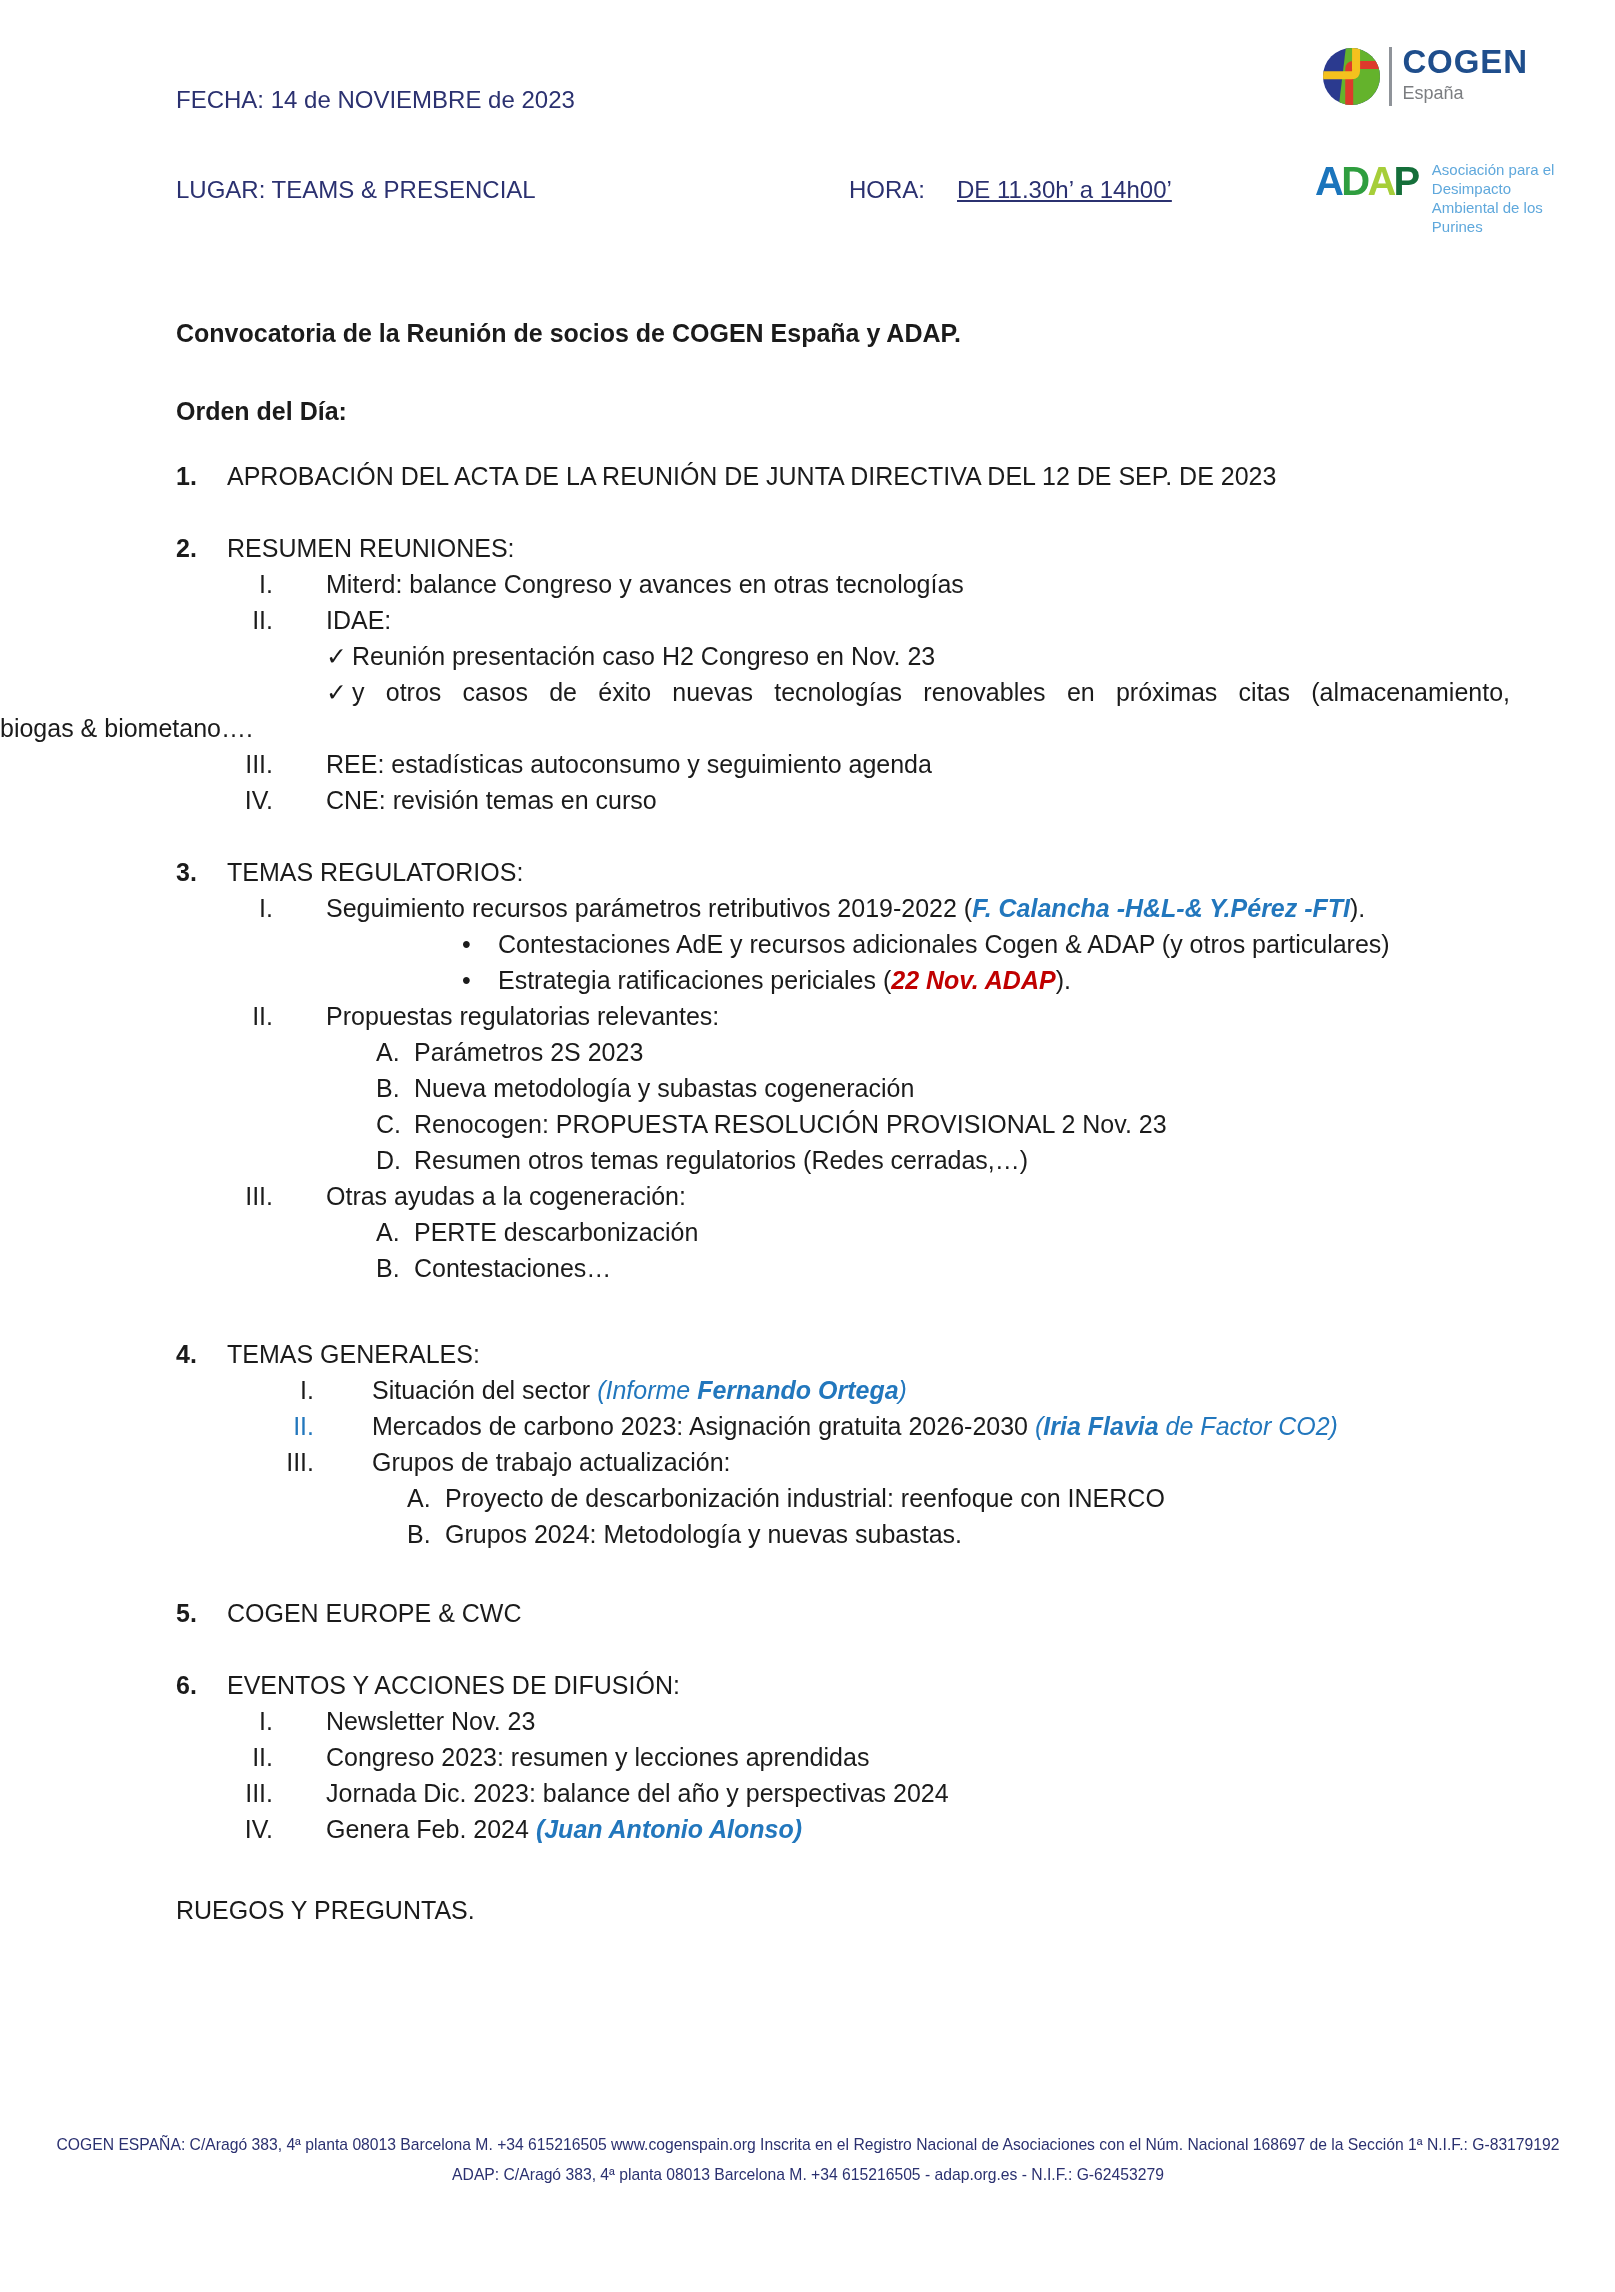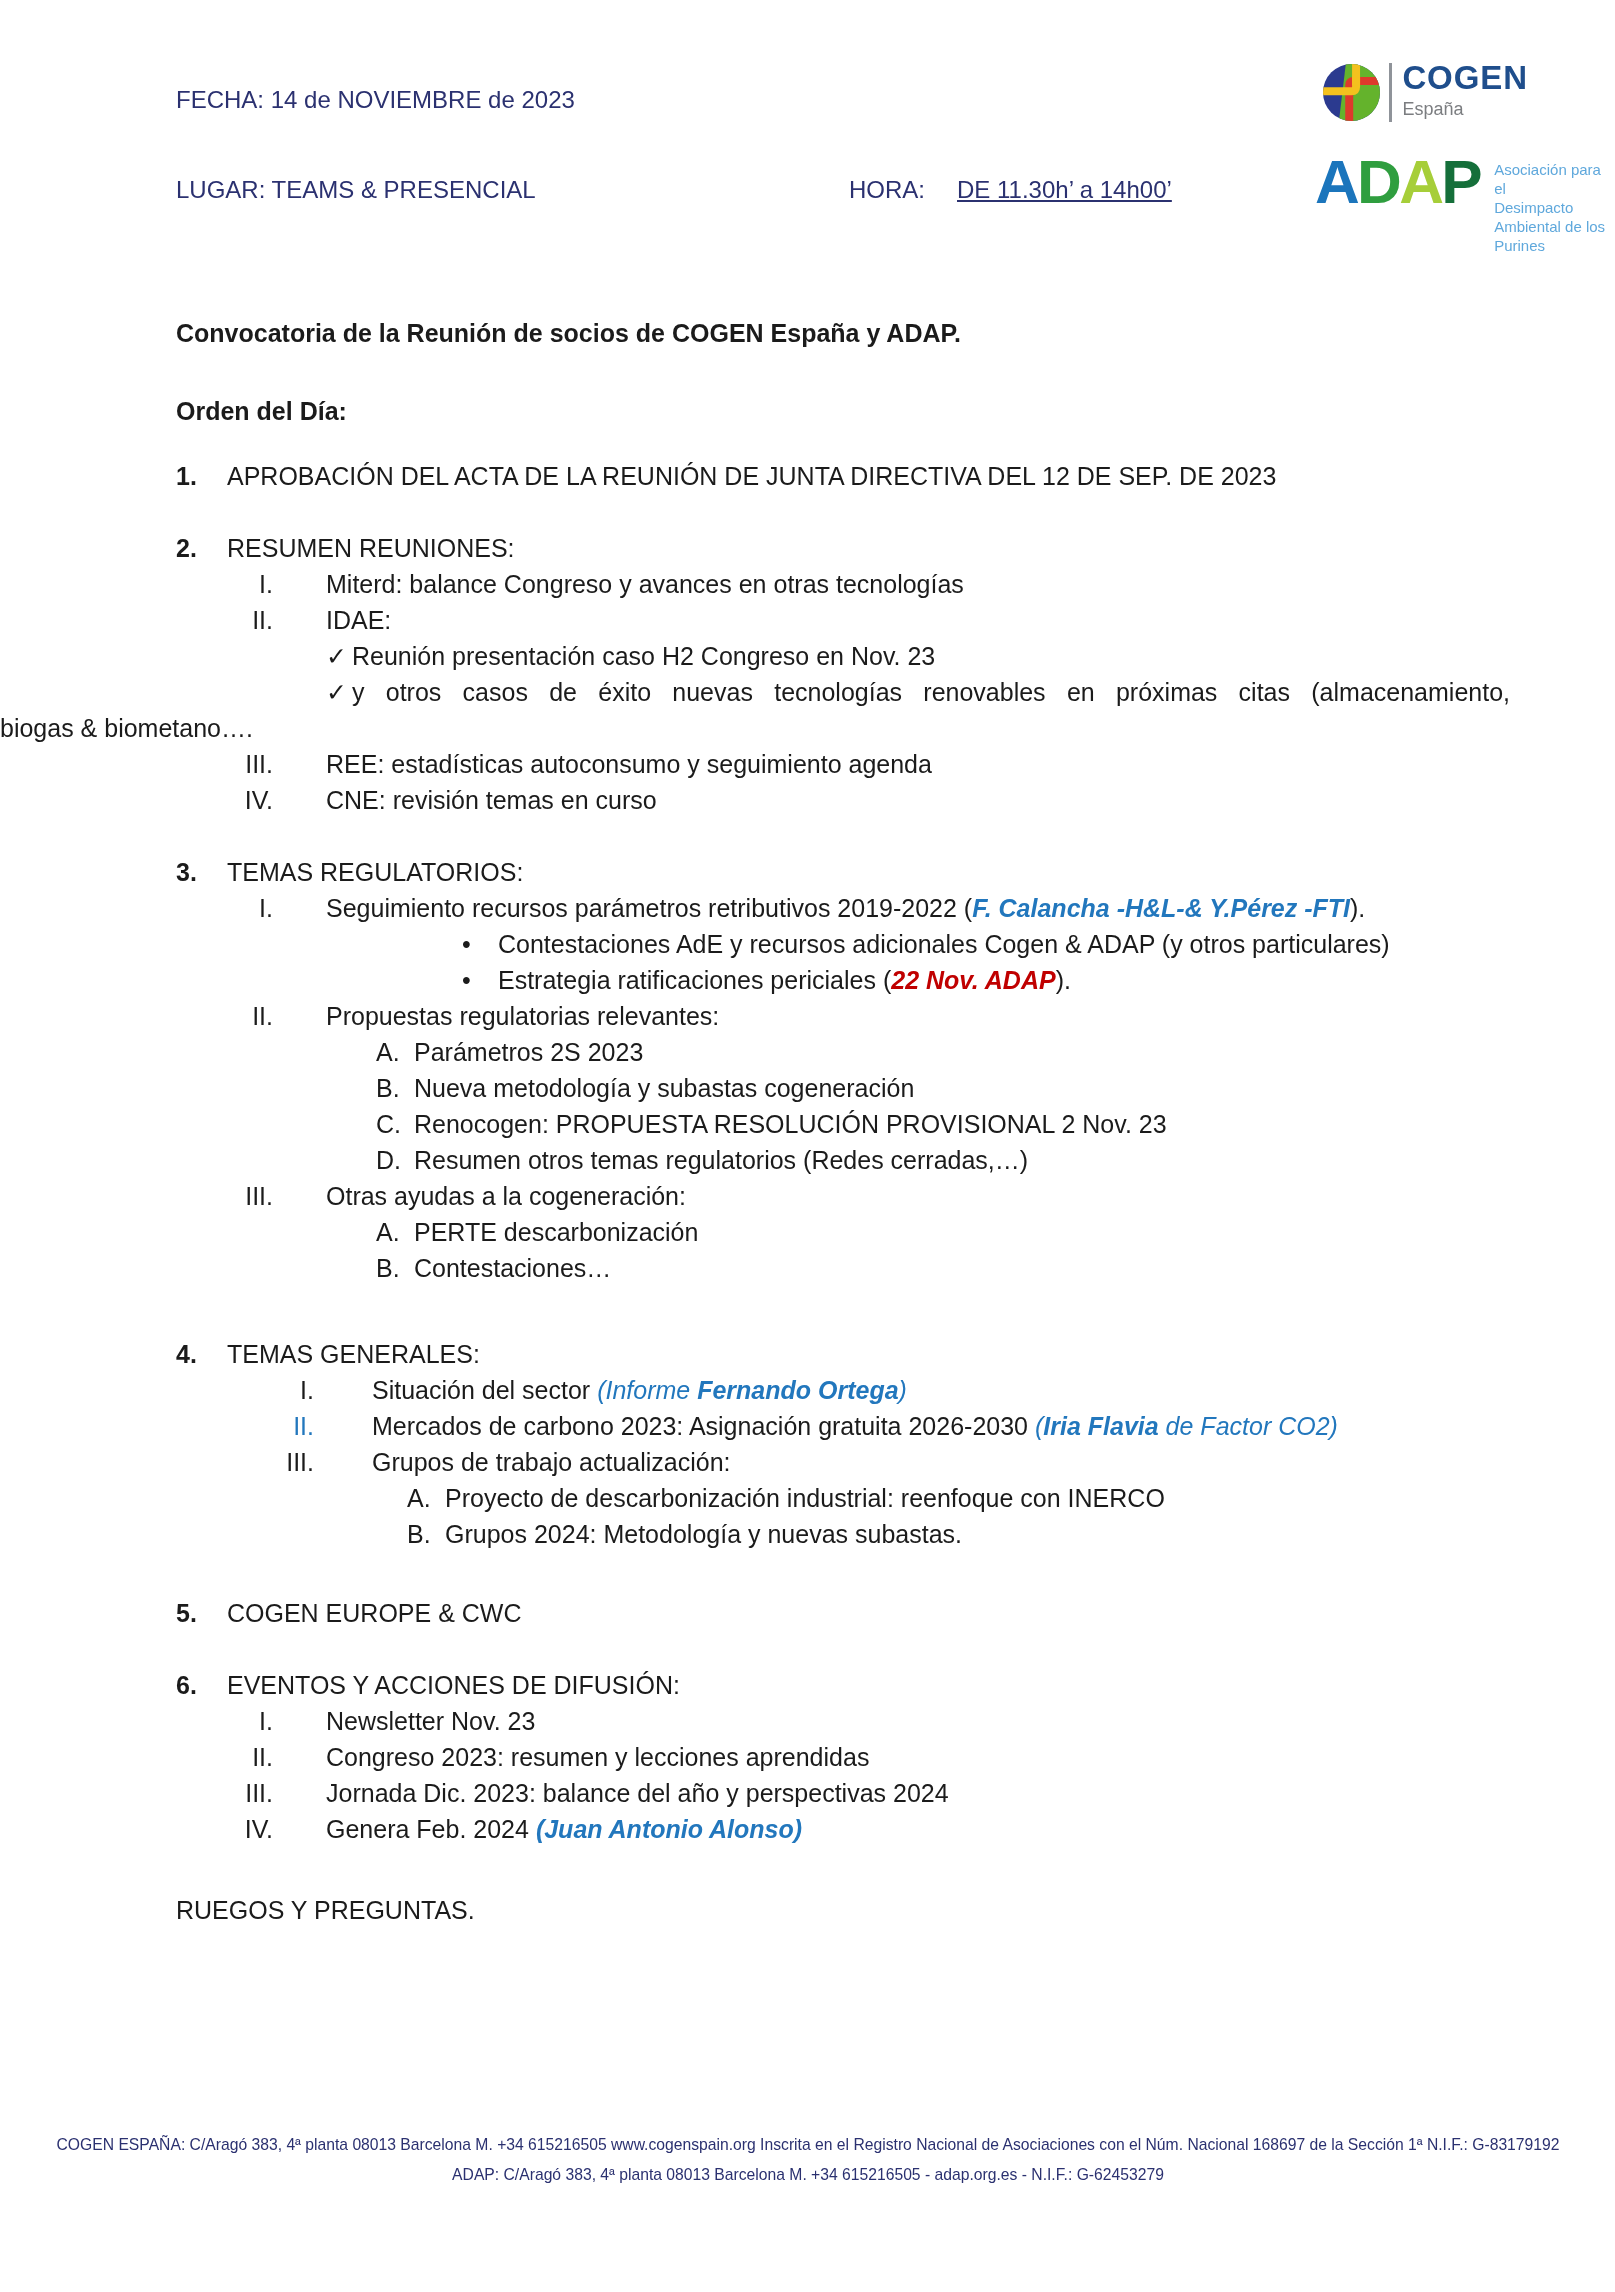--- a/index.html
+++ b/index.html
@@ -59,7 +59,7 @@
   .closing   { margin-top:45px; }
 
   
-  .cogen-logo { position:absolute; left:1323px; top:61px; display:flex; align-items:center; }
+  .cogen-logo { position:absolute; left:1323px; top:45px; display:flex; align-items:center; }
   .cogen-divider { width:2.7px; height:59px; background:#8f9399; margin:0 10.7px 0 9px; }
   .cogen-name { font-size:33px; font-weight:bold; color:#1f4e8c; line-height:33px; letter-spacing:0.9px; }
   .cogen-sub  { font-size:18px; color:#7b7d80; line-height:30px; }

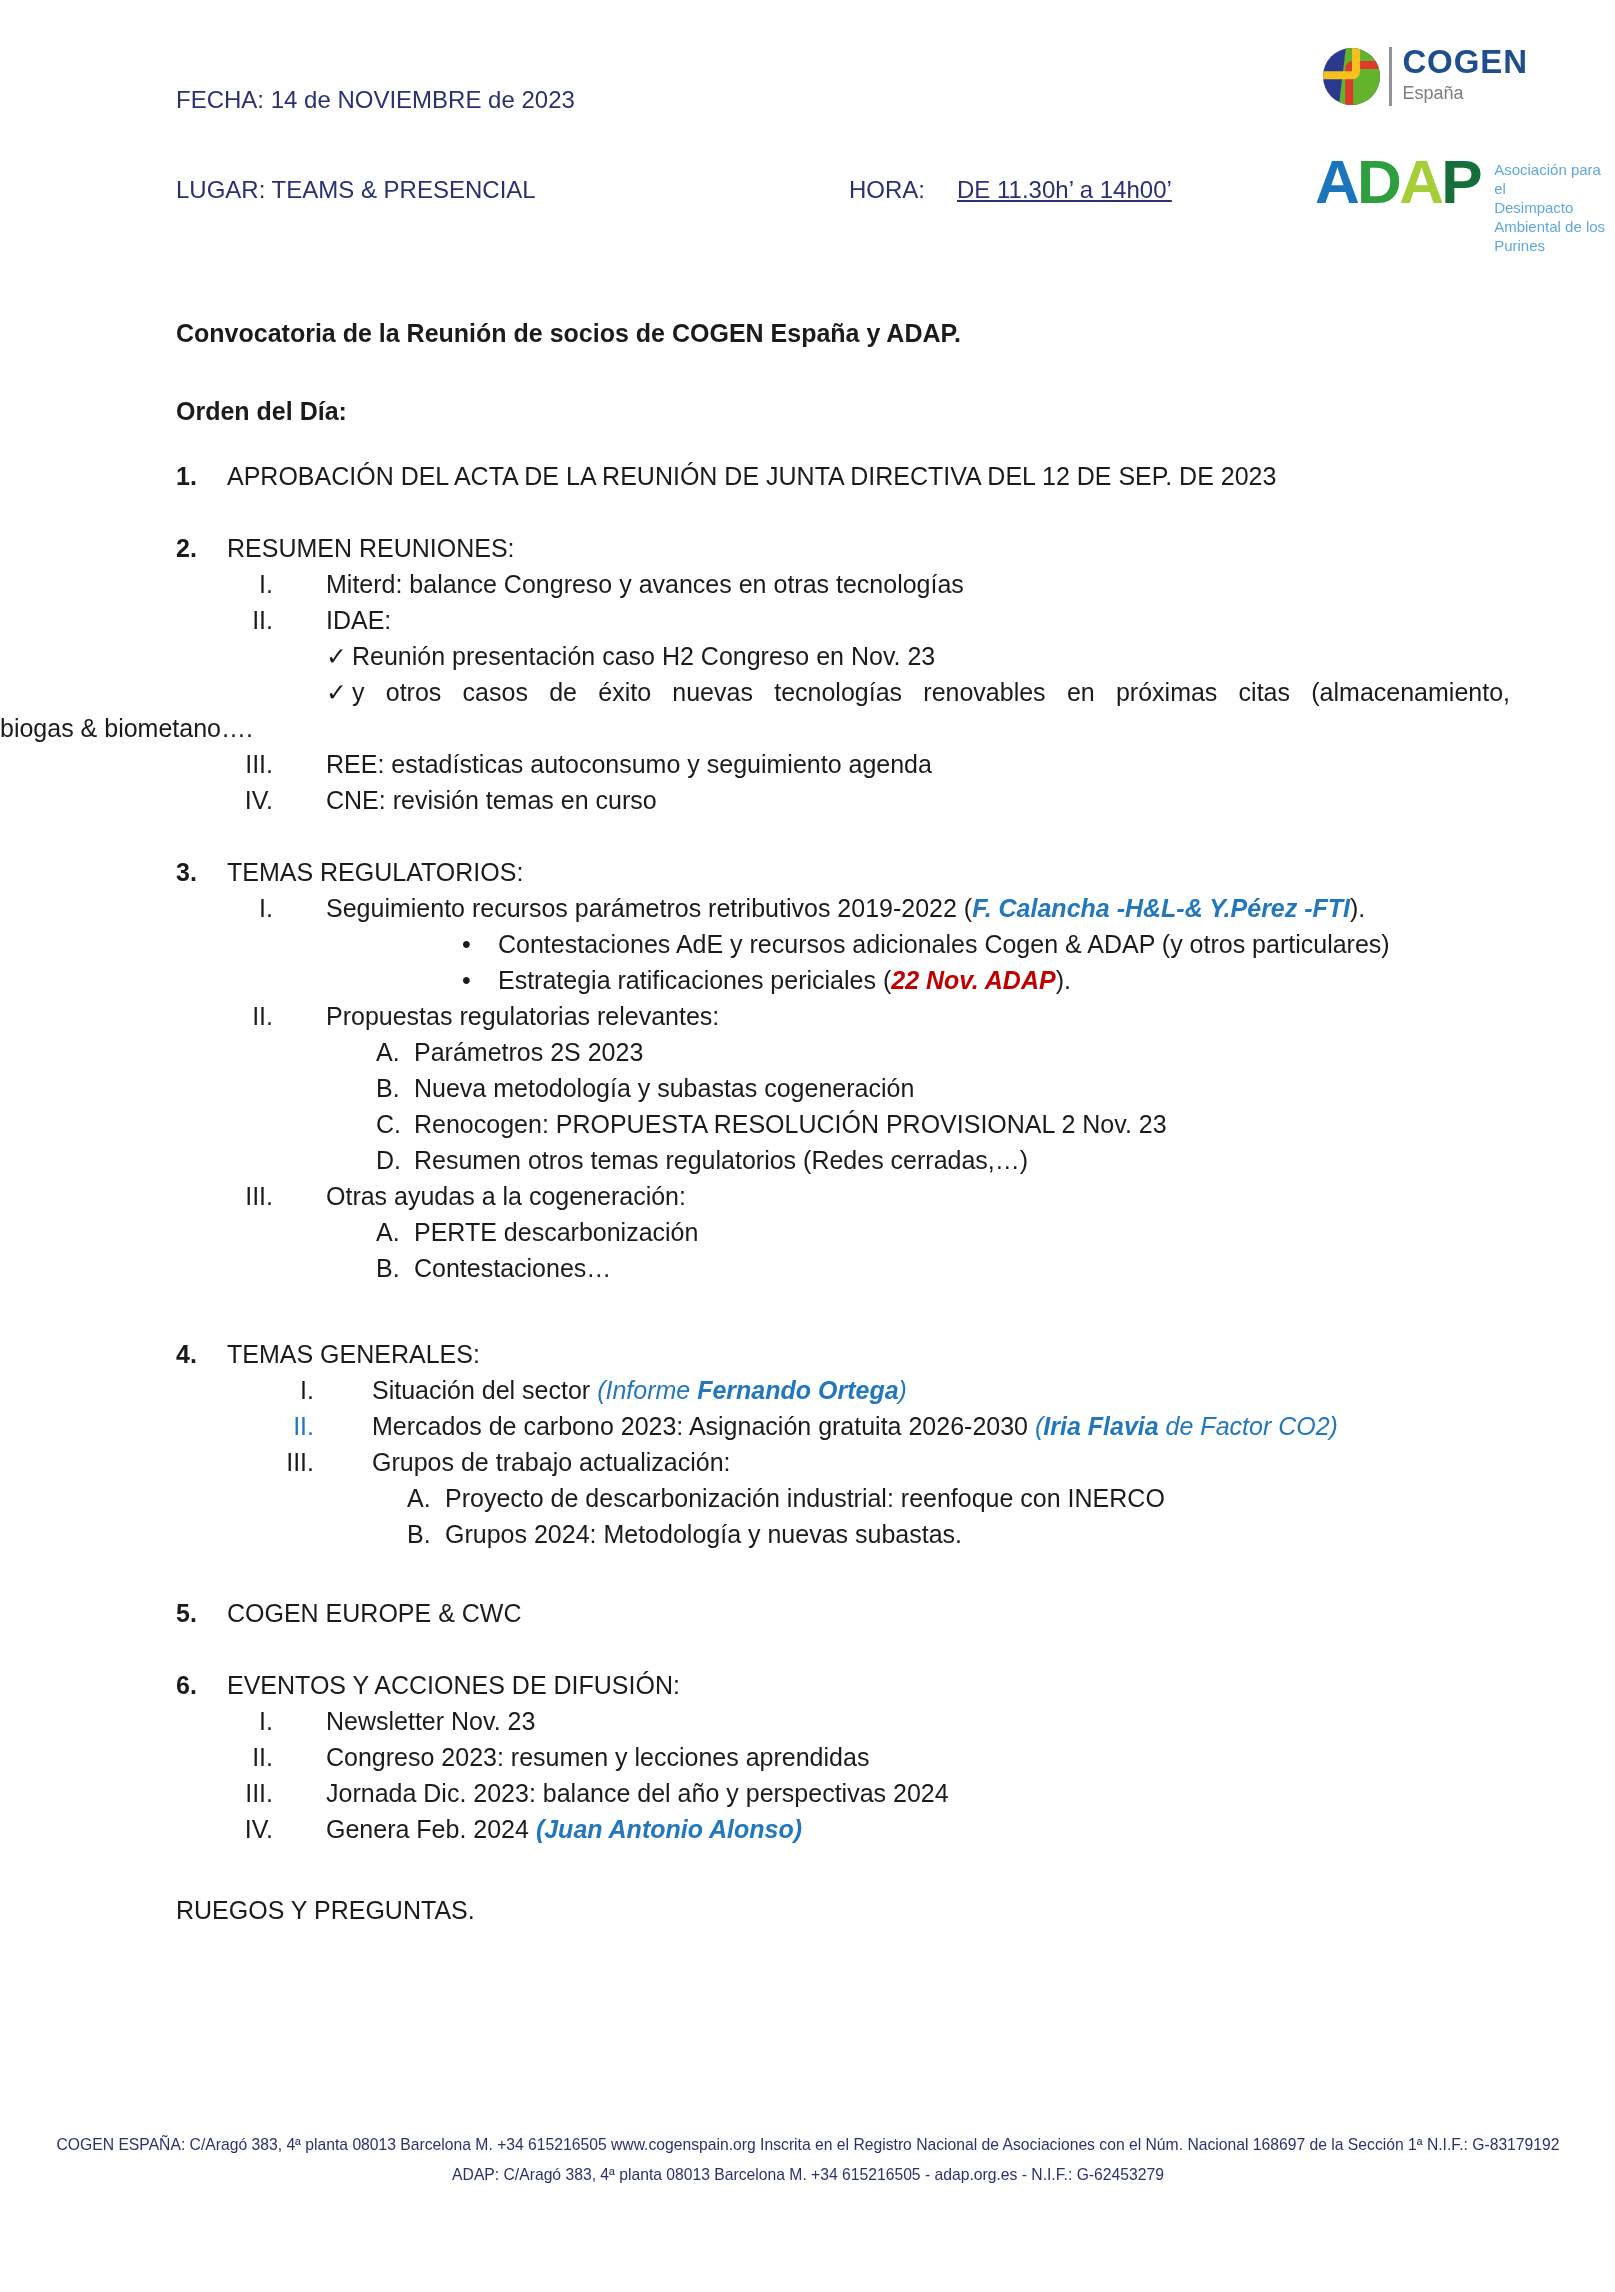--- a/index.html
+++ b/index.html
@@ -64,7 +64,7 @@
   .cogen-name { font-size:33px; font-weight:bold; color:#1f4e8c; line-height:33px; letter-spacing:0.9px; }
   .cogen-sub  { font-size:18px; color:#7b7d80; line-height:30px; }
   .adap-logo  { position:absolute; left:1315px; top:158px; display:flex; }
-  .adap-letters { font-size:62px; font-weight:bold; line-height:47px; letter-spacing:-2.7px; }
+  .adap-letters { font-size:40px; font-weight:bold; line-height:47px; letter-spacing:-2.7px; }
   .adap-a1 { color:#1b75bc; } .adap-d { color:#2f9e3f; }
   .adap-a2 { color:#a6ce39; } .adap-p { color:#156f3a; }
   .adap-tagline { margin-left:14.3px; font-size:15px; line-height:19px; color:#5fa8dc; padding-top:1.8px; }

